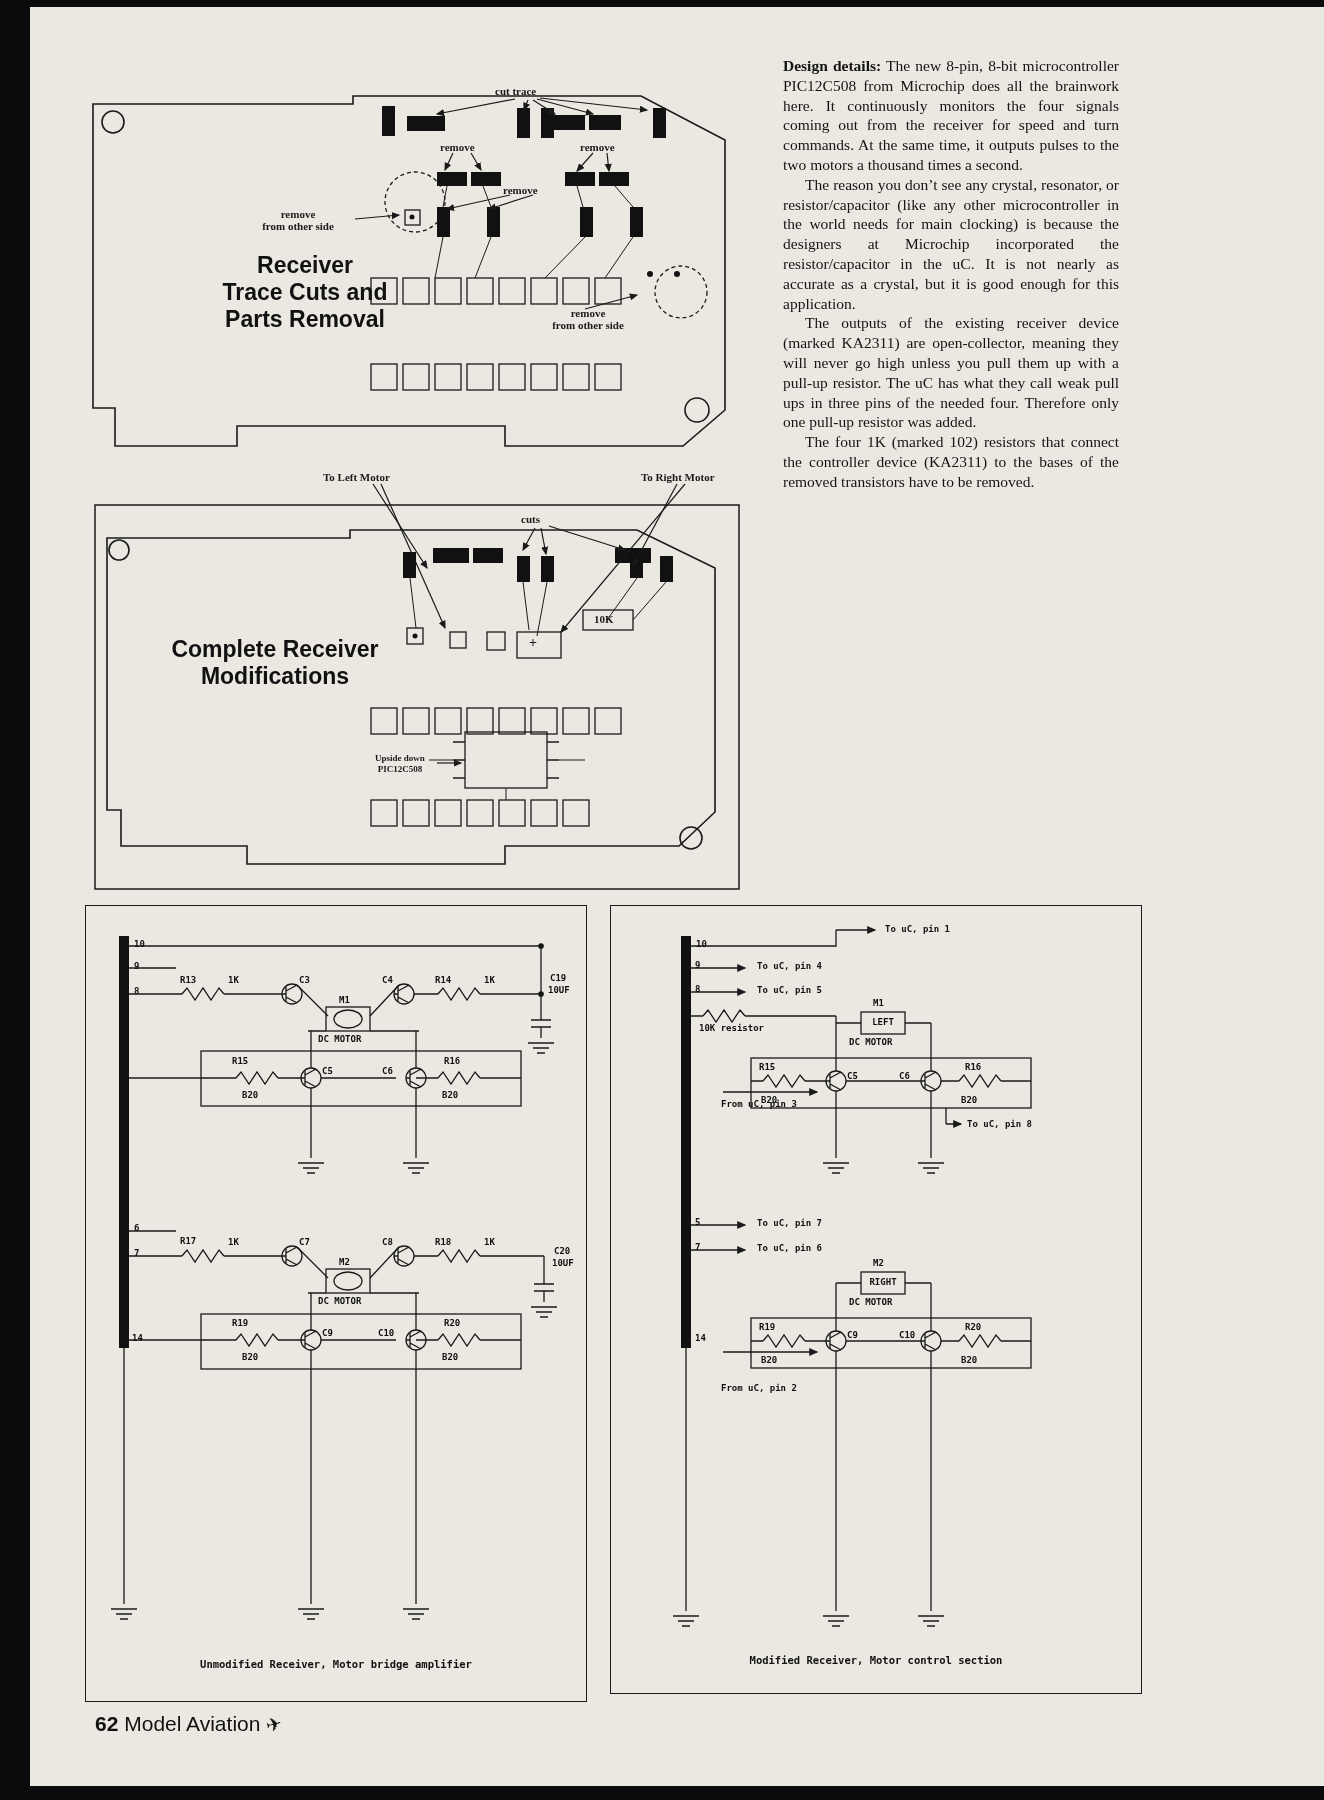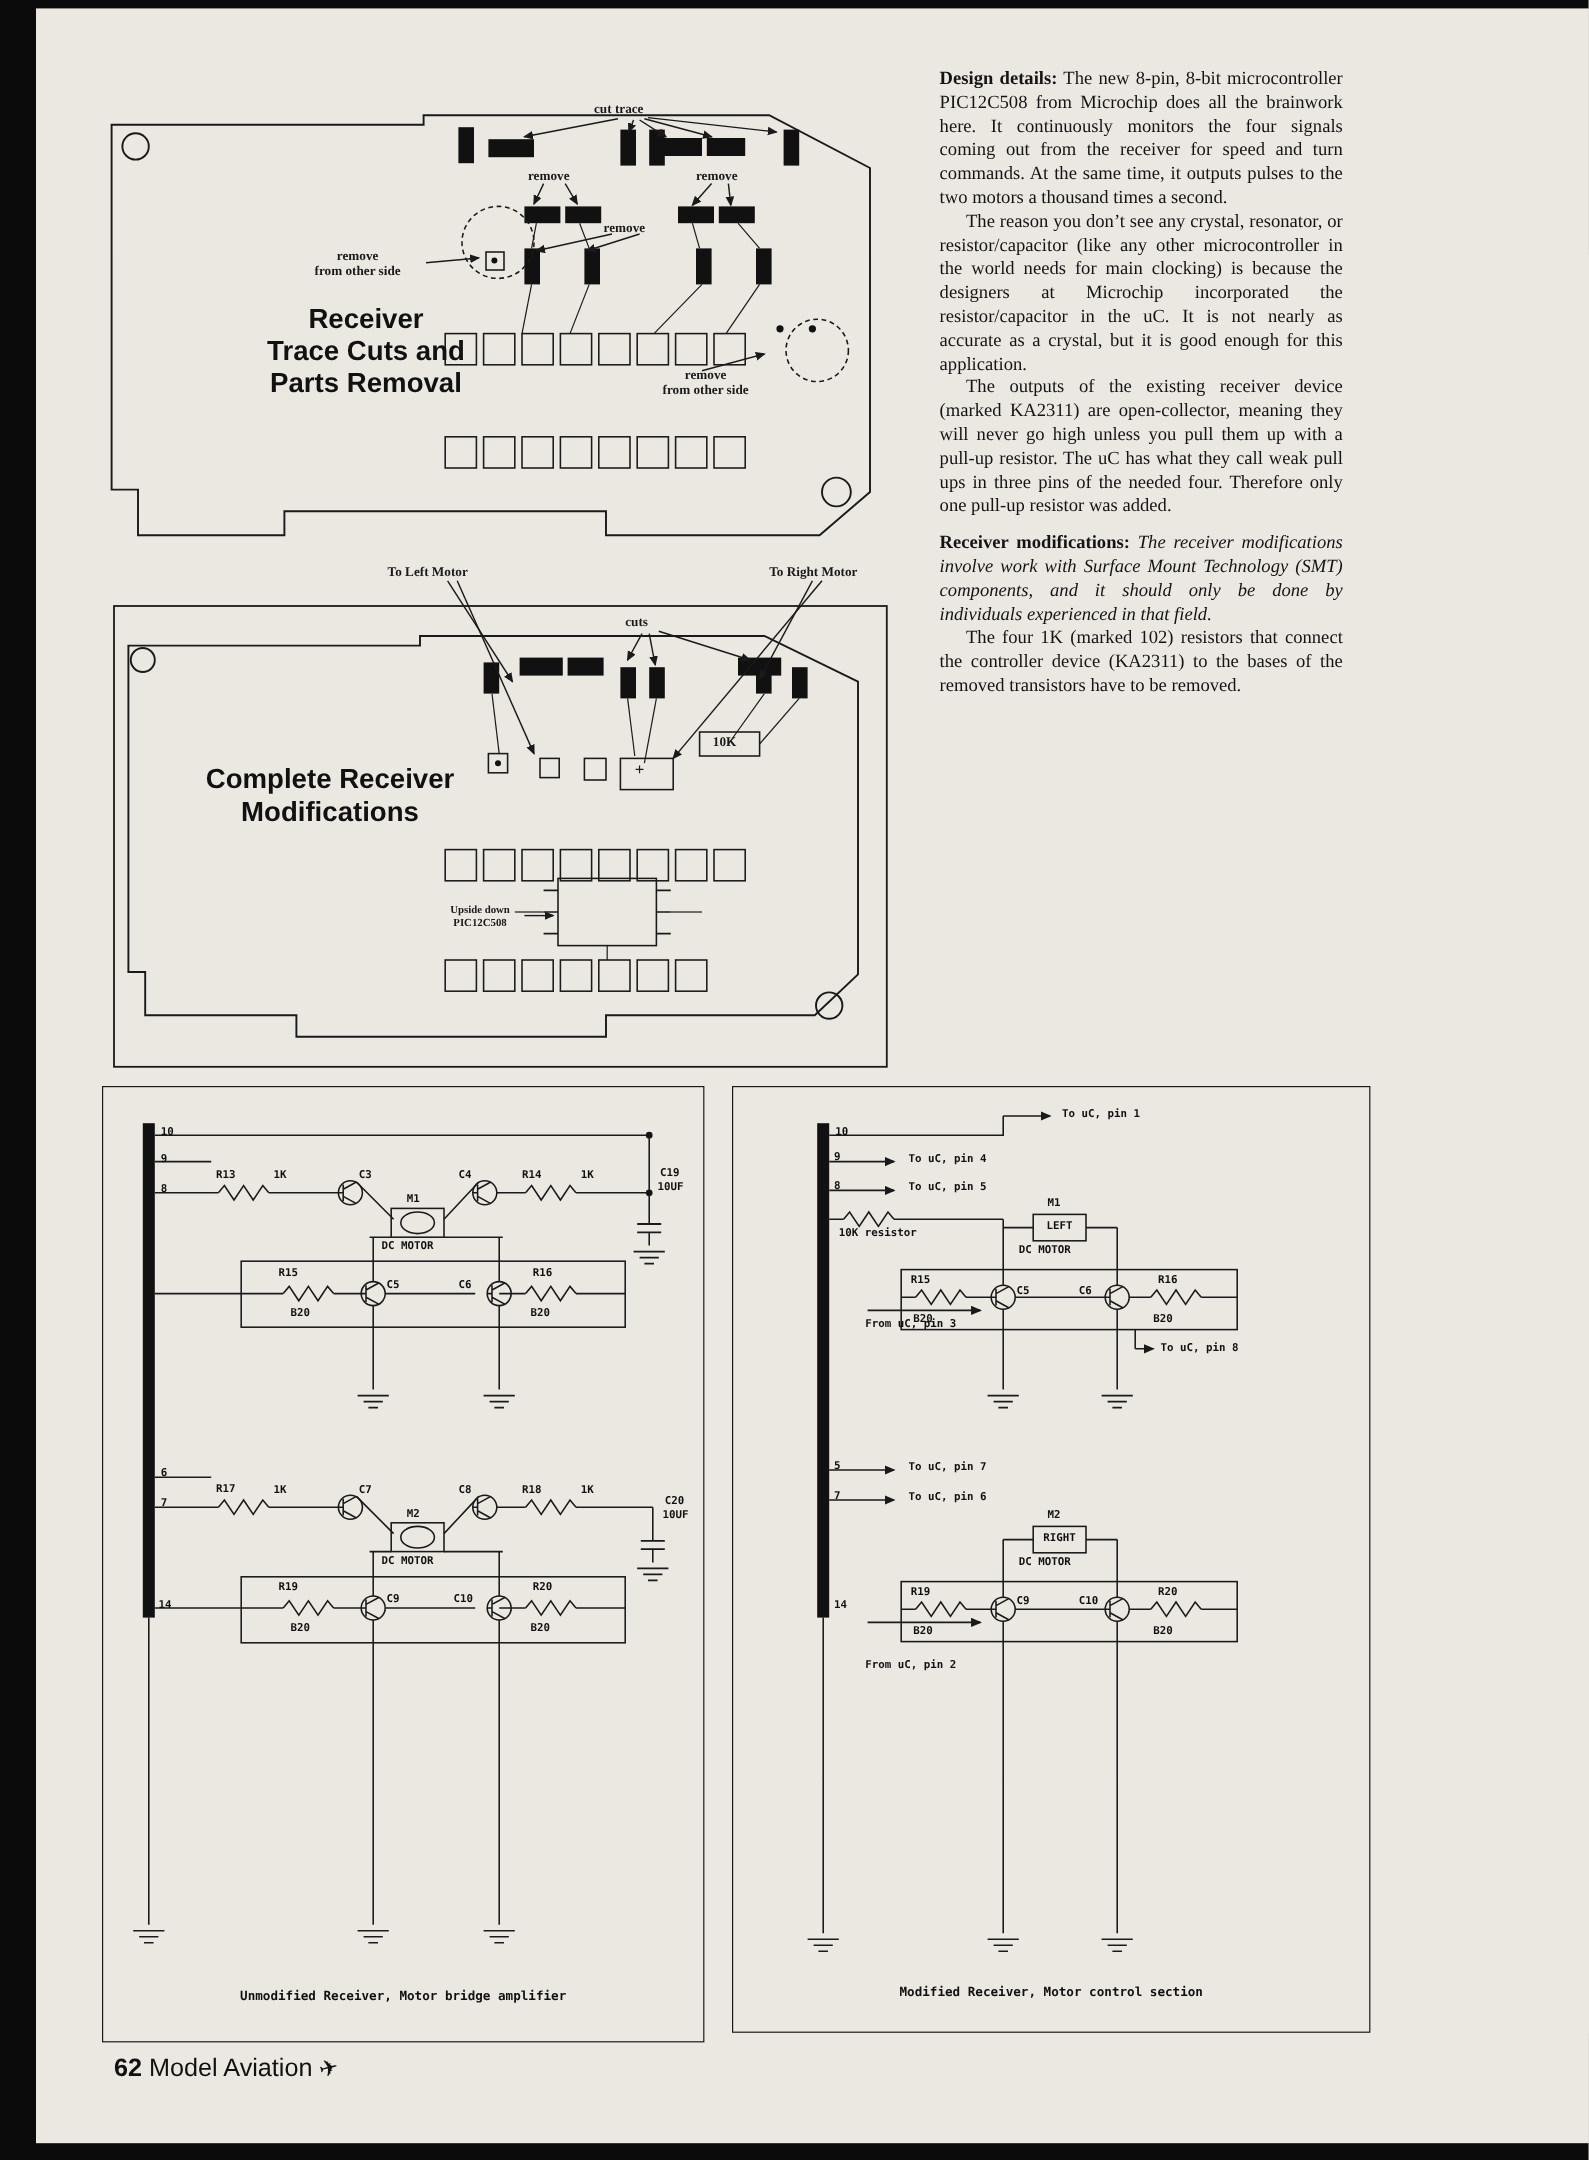--- a/index.html
+++ b/index.html
@@ -224,7 +224,6 @@
     <p class="lead"><b>Design details:</b><span> The new 8-pin, 8-bit microcontroller PIC12C508 from Microchip does all the brainwork here. It continuously monitors the four signals coming out from the receiver for speed and turn commands. At the same time, it outputs pulses to the two motors a thousand times a second.</span></p>
     <p>The reason you don’t see any crystal, resonator, or resistor/capacitor (like any other microcontroller in the world needs for main clocking) is because the designers at Microchip incorporated the resistor/capacitor in the uC. It is not nearly as accurate as a crystal, but it is good enough for this application.</p>
     <p>The outputs of the existing receiver device (marked KA2311) are open-collector, meaning they will never go high unless you pull them up with a pull-up resistor. The uC has what they call weak pull ups in three pins of the needed four. Therefore only one pull-up resistor was added.</p>
-    <p class="lead gap"><b>Receiver modifications:</b><i> The receiver modifications involve work with Surface Mount Technology (SMT) components, and it should only be done by  individuals experienced in that field.</i></p>
     <p>The four 1K (marked 102) resistors that connect the controller device (KA2311) to the bases of the removed transistors have to be removed.</p>
   </div>
 

